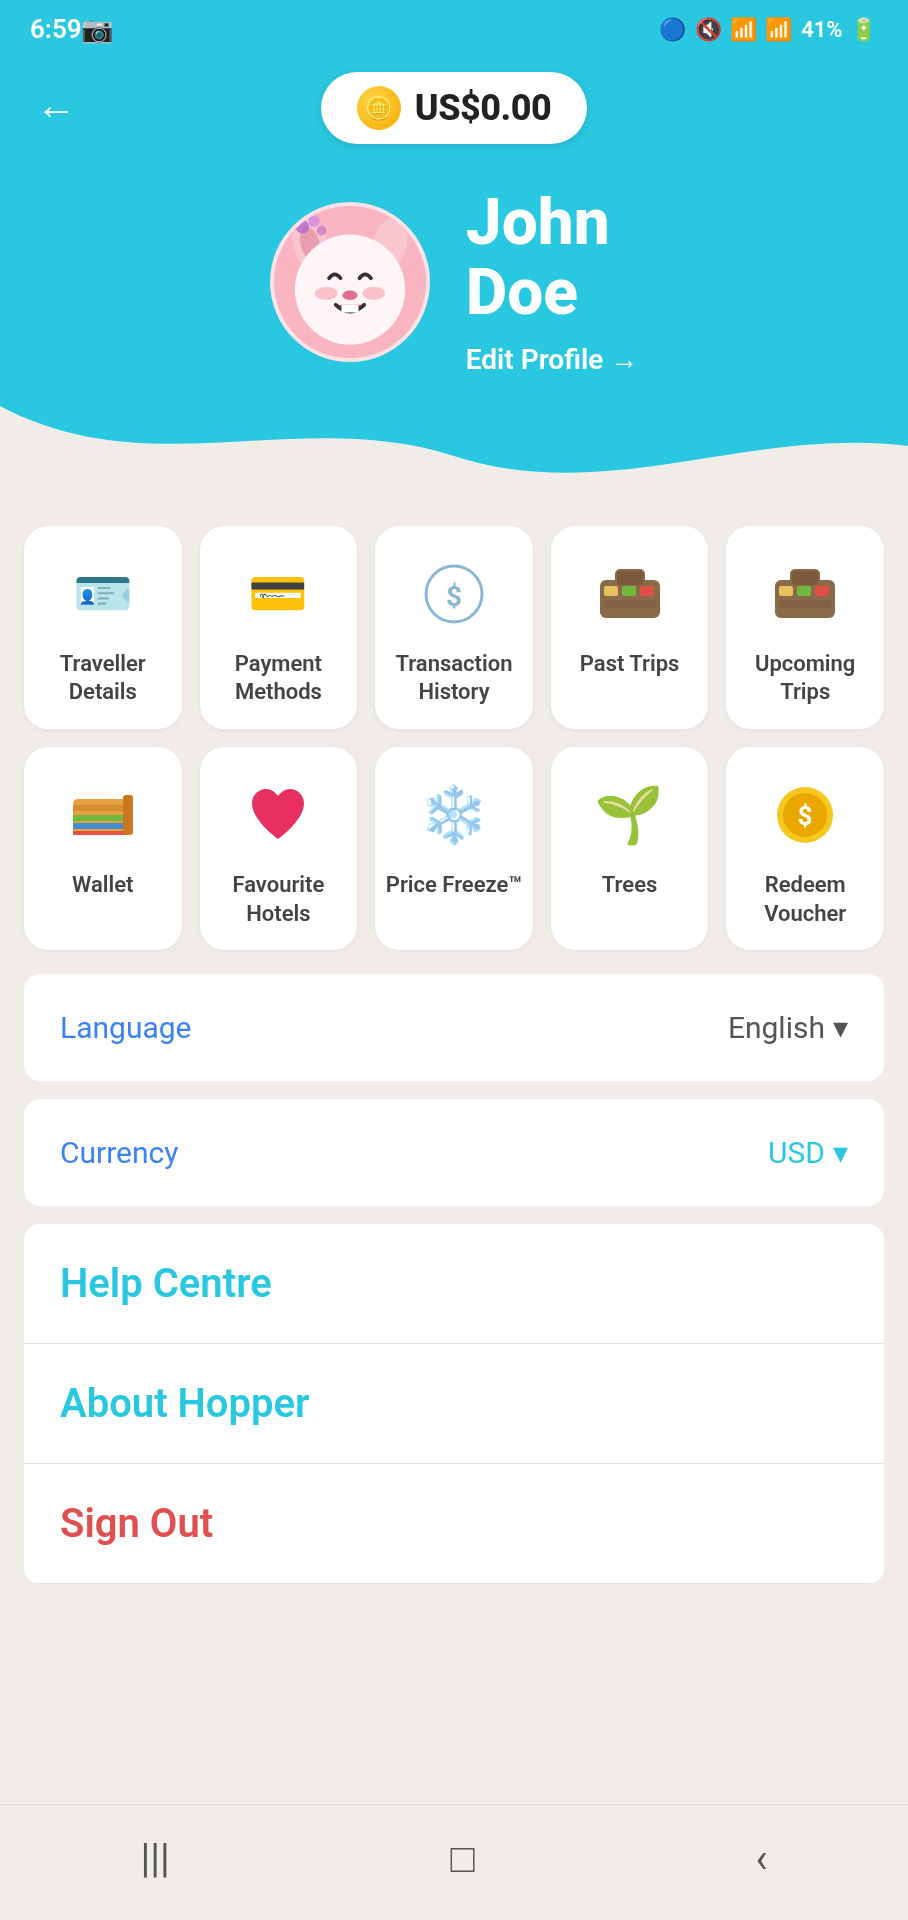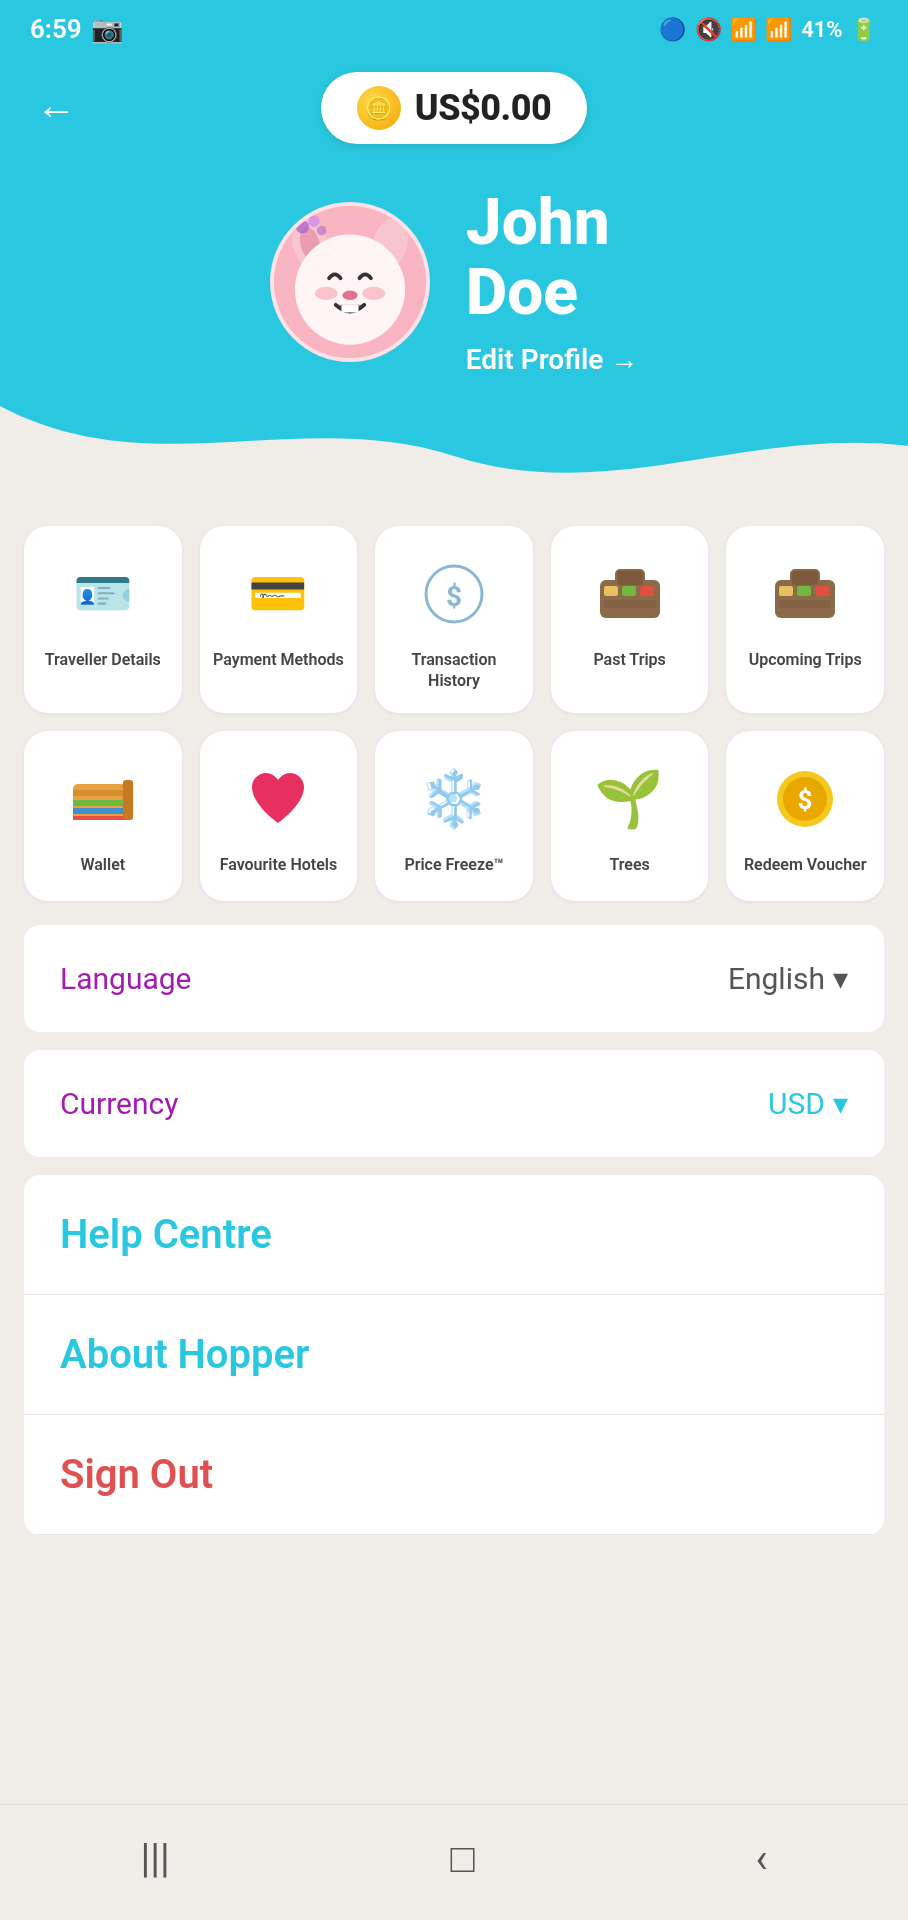--- a/index.html
+++ b/index.html
@@ -23,7 +23,7 @@
       font-weight: 600;
       color: #fff;
     }
-    .status-left { display: flex; align-items: flex-end; gap: 10px; }
+    .status-left { display: flex; align-items: flex-end; }
     .status-right { display: flex; align-items: center; gap: 8px; font-size: 22px; }
 
     

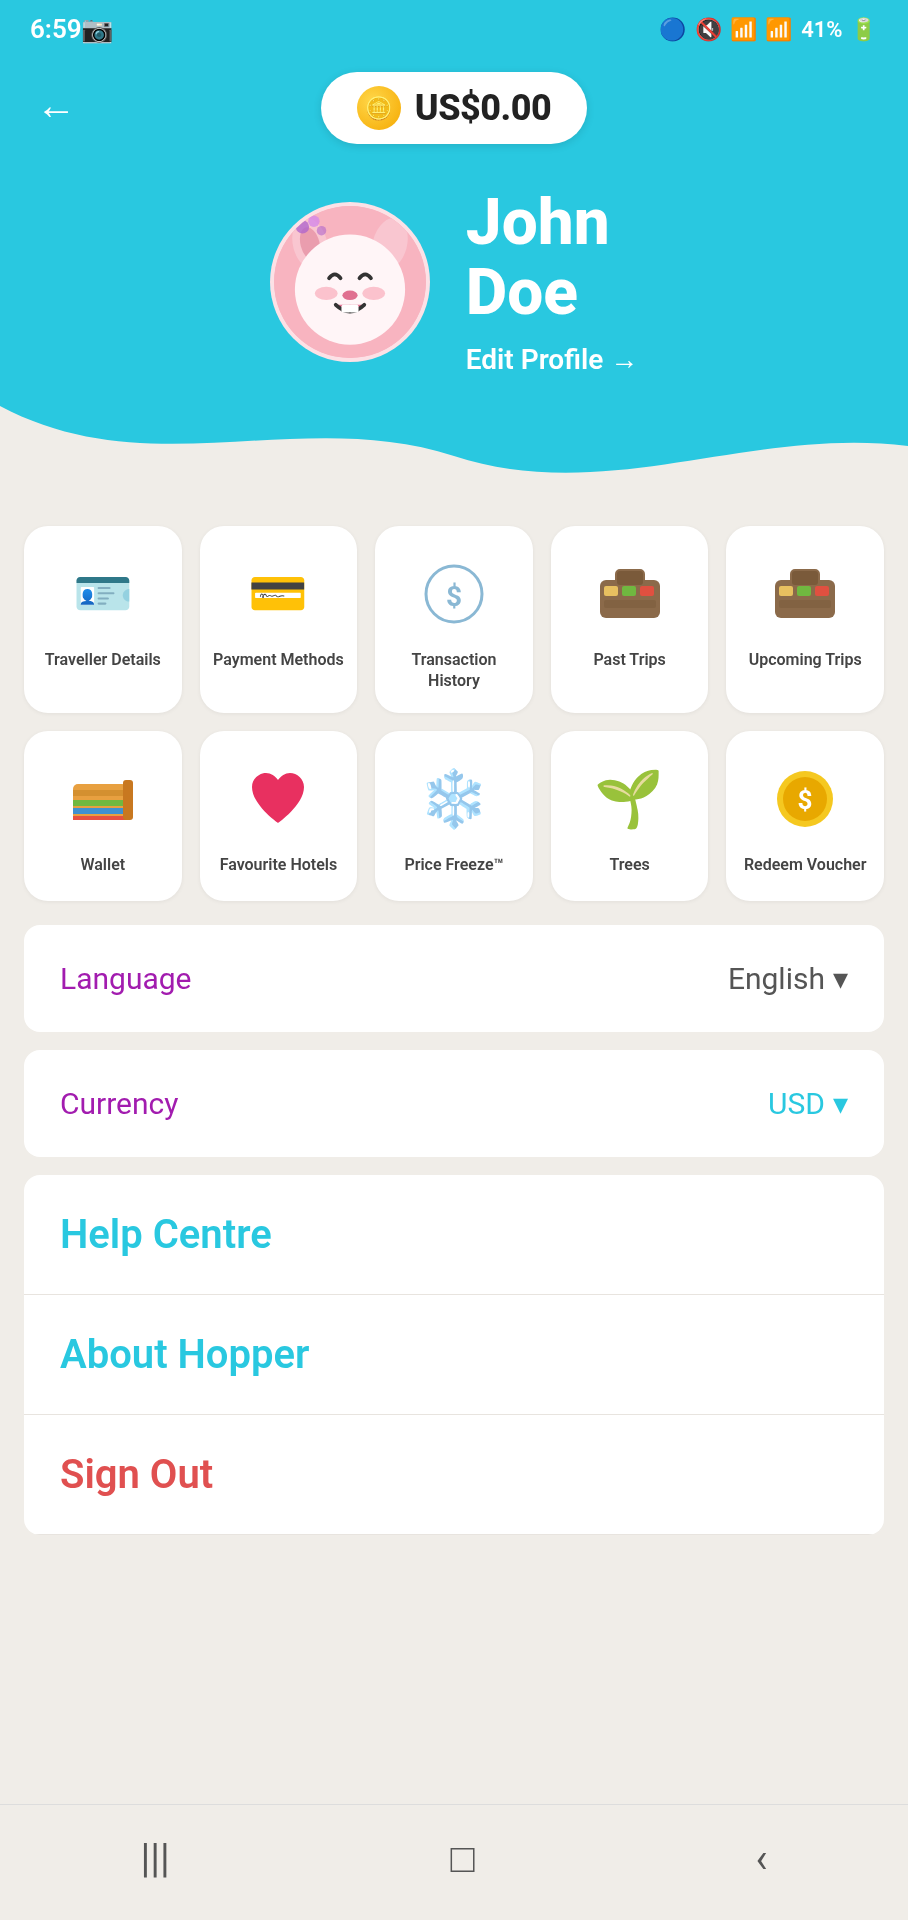--- a/index.html
+++ b/index.html
@@ -154,7 +154,7 @@
       font-size: 48px;
     }
     .menu-label {
-      font-size: 16px;
+      font-size: 22px;
       font-weight: 600;
       color: #444;
       text-align: center;

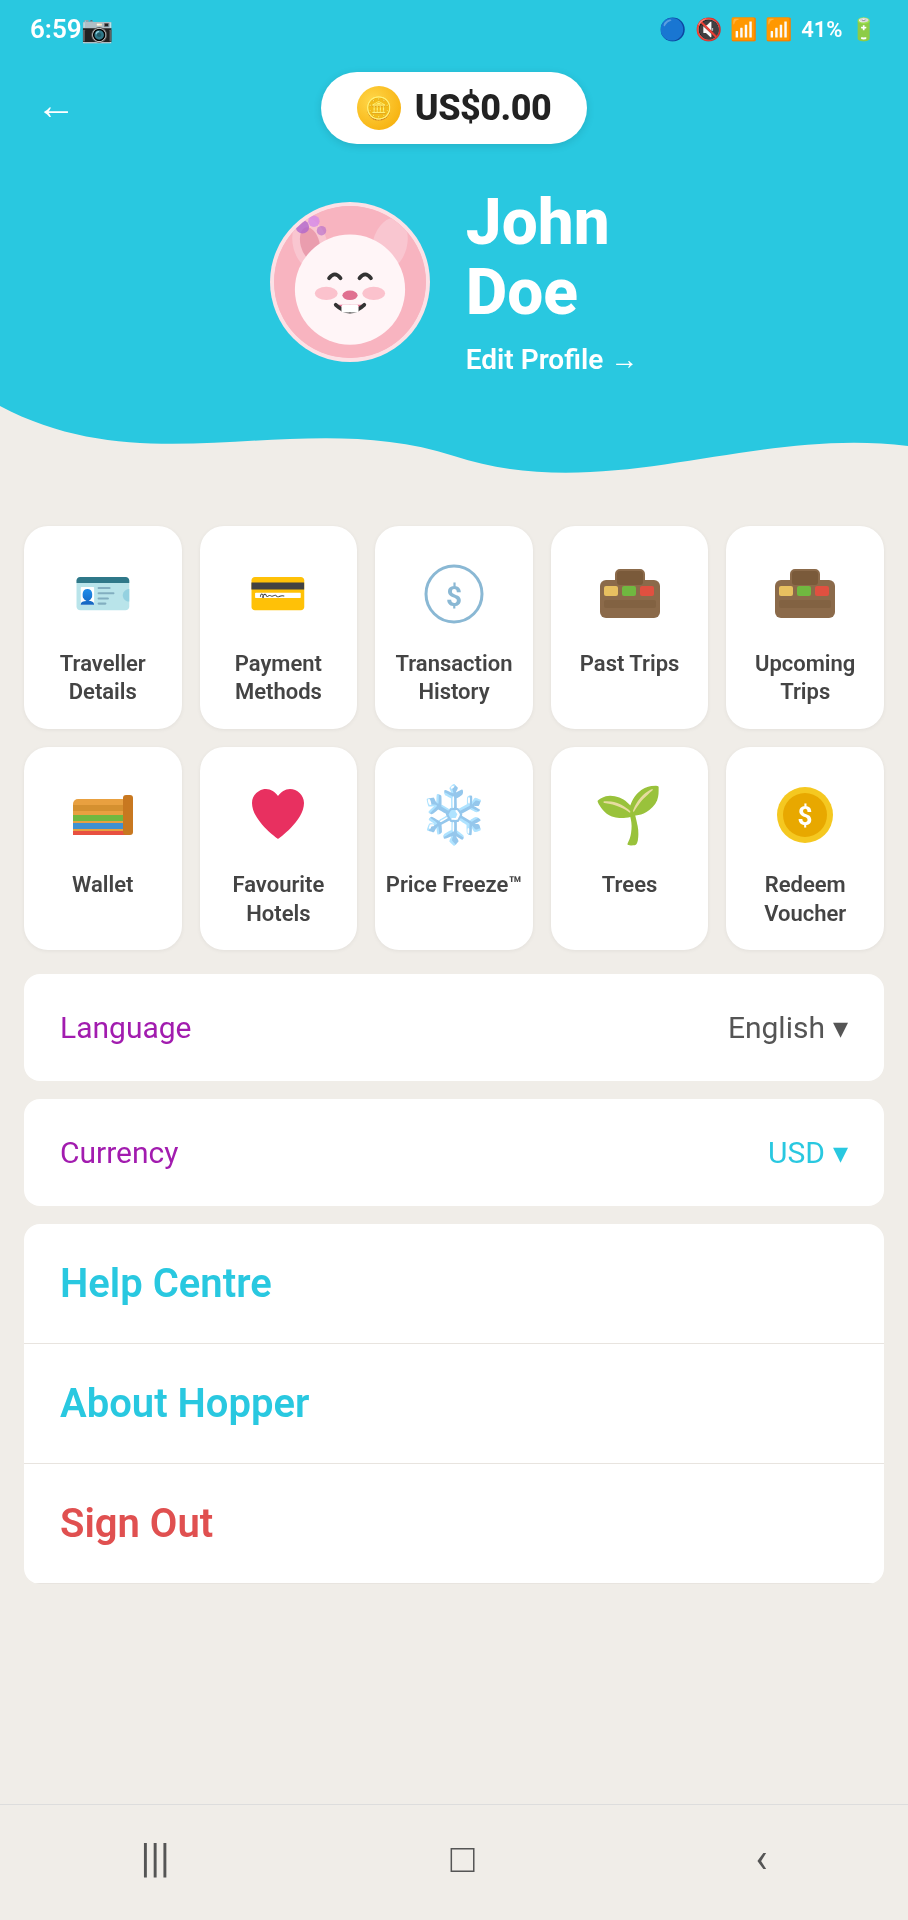--- a/index.html
+++ b/index.html
@@ -179,7 +179,7 @@
     .settings-row:last-child { border-bottom: none; }
     .settings-label {
       font-size: 30px;
-      color: #a21caf;
+      color: #3b82f6;
     }
     .settings-value {
       font-size: 30px;

